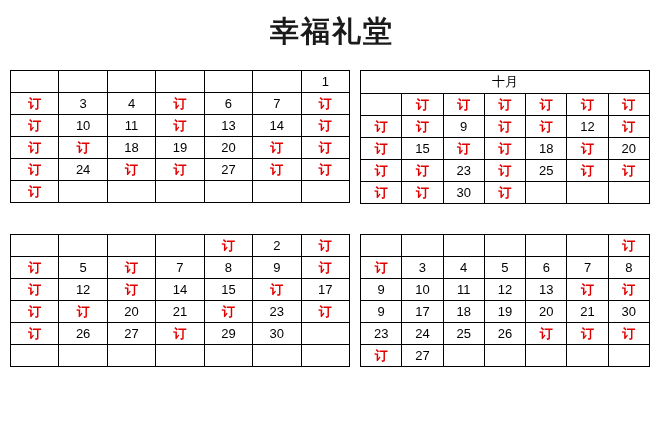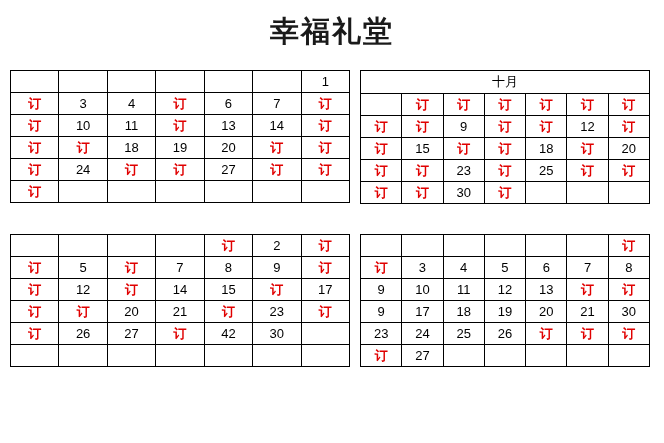--- a/index.html
+++ b/index.html
@@ -229,7 +229,7 @@
             <td>26</td>
             <td>27</td>
             <td class="booked">订</td>
-            <td>42</td>
+            <td>29</td>
             <td>30</td>
             <td class="empty"></td>
           </tr>

